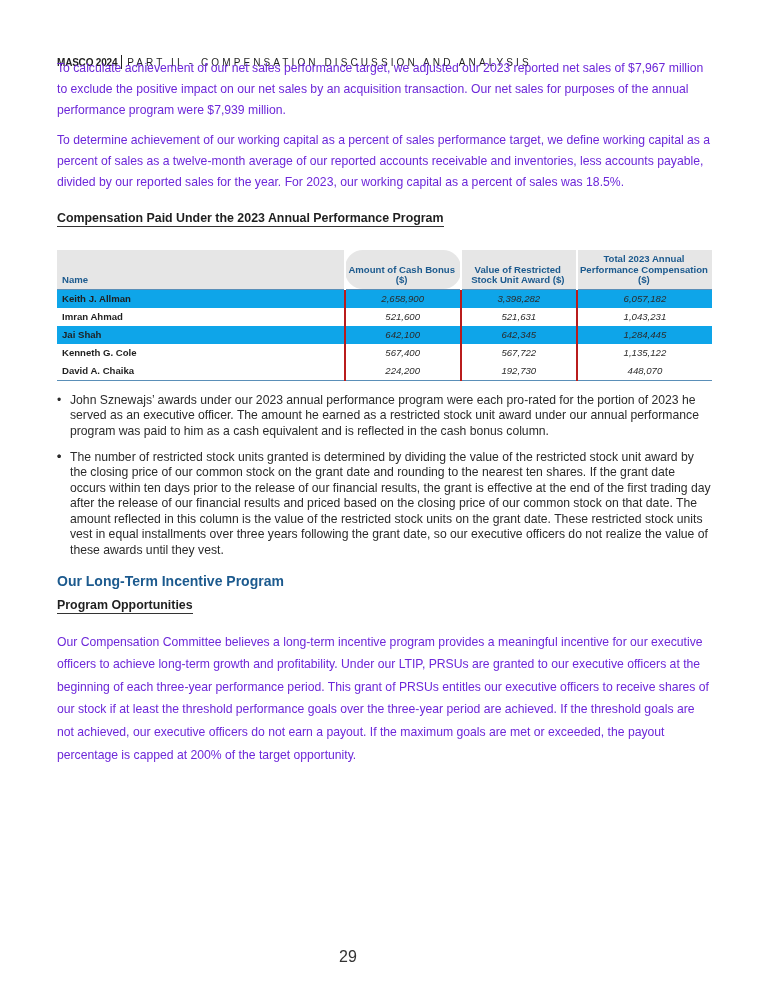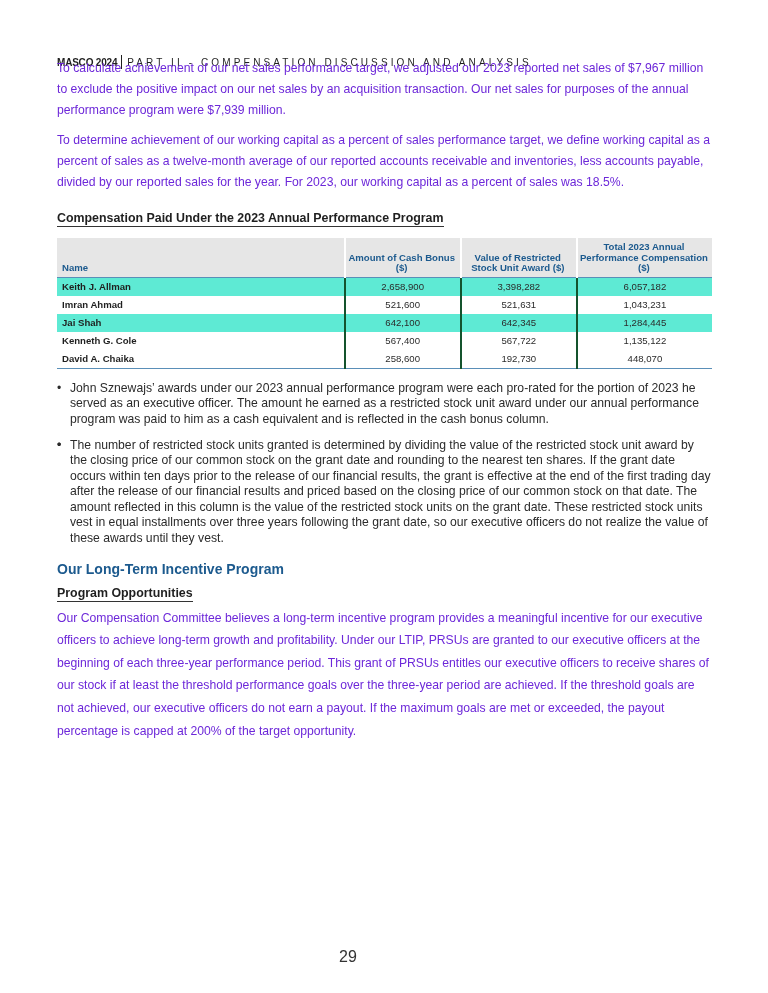--- a/index.html
+++ b/index.html
@@ -11,7 +11,7 @@
     .content { position: absolute; left: 57px; top: 58px; width: 655px; }
     p.body { font-size: 12.2px; line-height: 21.2px; margin: 0 0 8px 0; color: #6d28d9; }
     .p1 { margin-top: 0 !important; padding-top: 0; }
-    .sub-heading { font-size: 12.4px; font-weight: bold; color: #1f1f1f; display: inline-block; border-bottom: 1px solid #333; padding-bottom: 1px; margin: 10px 0 5px 0; text-align: center; }
+    .sub-heading { font-size: 12.4px; font-weight: bold; color: #1f1f1f; display: inline-block; border-bottom: 1px solid #333; padding-bottom: 1px; margin: 10px 0 17px 0; text-align: center; }
     .section-heading { font-size: 14px; font-weight: bold; color: #1c5a8e; margin: 14px 0 6px 0; }
     table.comp { width: 655px; border-collapse: collapse; font-size: 9.6px; margin-top: 6px; }
     table.comp th { background: #e6e6e6; color: #1c5a8e; font-weight: bold; vertical-align: bottom; text-align: center; padding: 4px 4px 3px 2px; line-height: 10.5px; border-bottom: 1.5px solid #5a8fb8; }

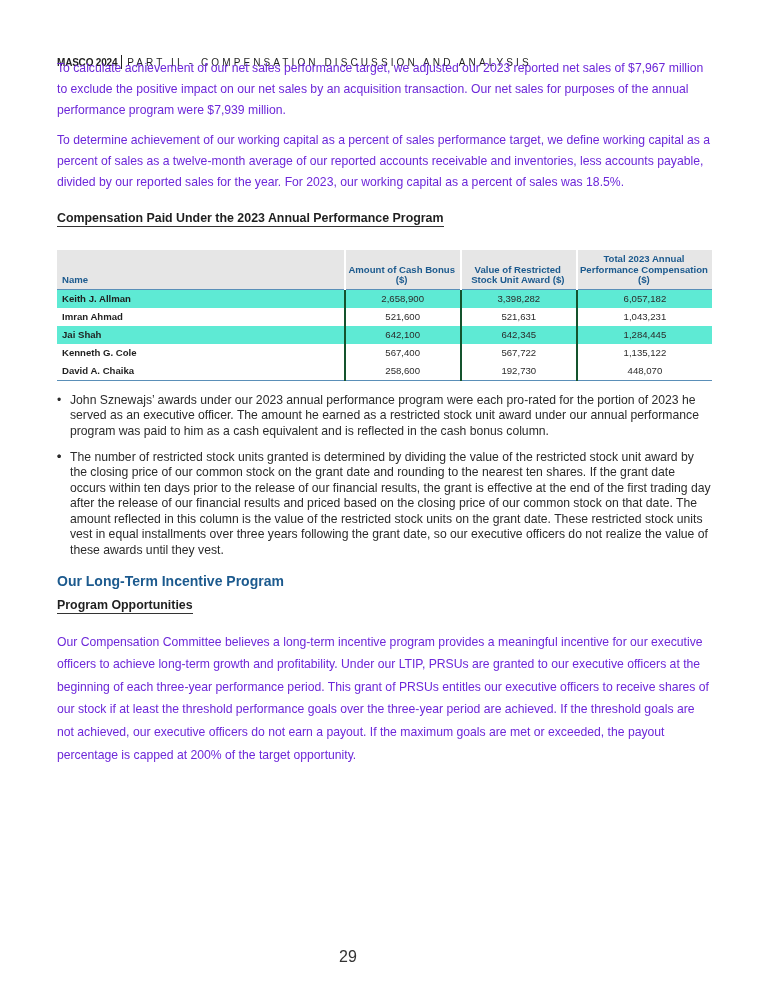--- a/index.html
+++ b/index.html
@@ -46,7 +46,7 @@
     <thead>
       <tr>
         <th class="name-col" style="width:285px;">Name</th>
-        <th style="width:110px;">Amount of Cash Bonus ($)</th>
+        <th style="width:110px;border-radius:18px;">Amount of Cash Bonus ($)</th>
         <th style="width:110px;">Value of Restricted Stock Unit Award ($)</th>
         <th style="width:130px;">Total 2023 Annual Performance Compensation ($)</th>
       </tr>

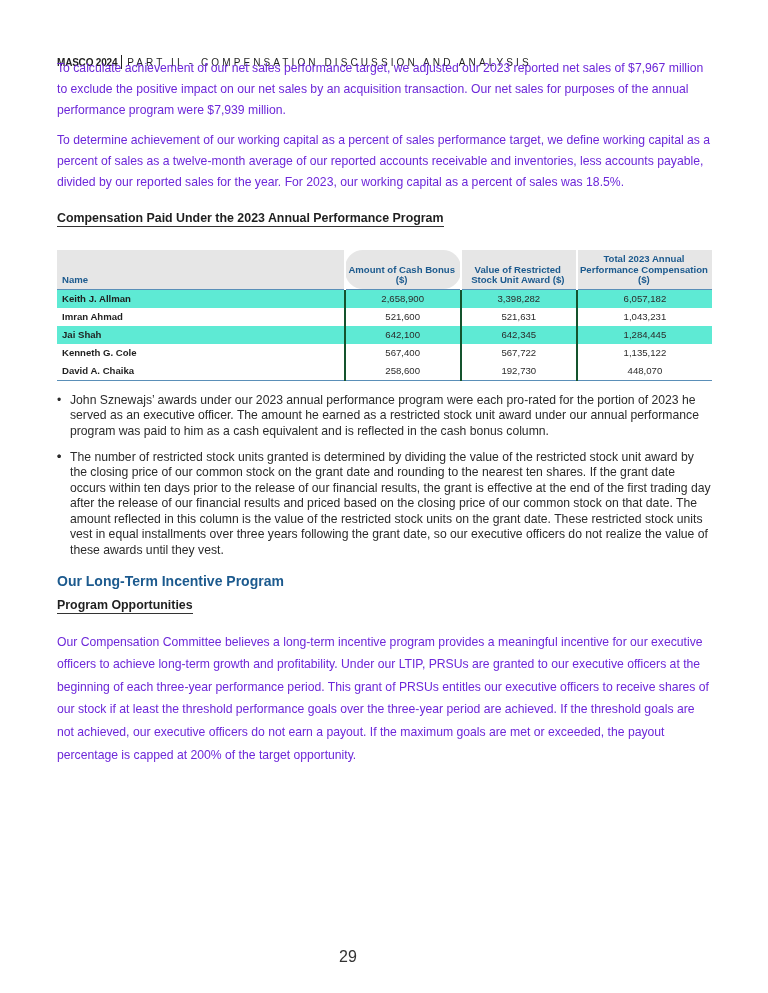--- a/index.html
+++ b/index.html
@@ -20,7 +20,7 @@
     table.comp td { padding: 2px 4px; height: 14px; text-align: center; color: #2b2b2b; }
     table.comp td.name { text-align: left; font-weight: bold; padding-left: 5px; color: #1f1f1f; }
     table.comp td + td { border-left: 2px solid #14532d; }
-    table.comp tr.shade td { background: #5eead4; }
+    table.comp tr.shade td { background: #0ea5e9; }
     table.comp tr:last-child td { border-bottom: 1.5px solid #5a8fb8; }
     ul.notes { list-style: none; padding: 0; margin: 12px 0 0 0; }
     ul.notes li { position: relative; padding-left: 13px; font-size: 12.2px; line-height: 15.6px; margin-bottom: 10px; color: #2b2b2b; }

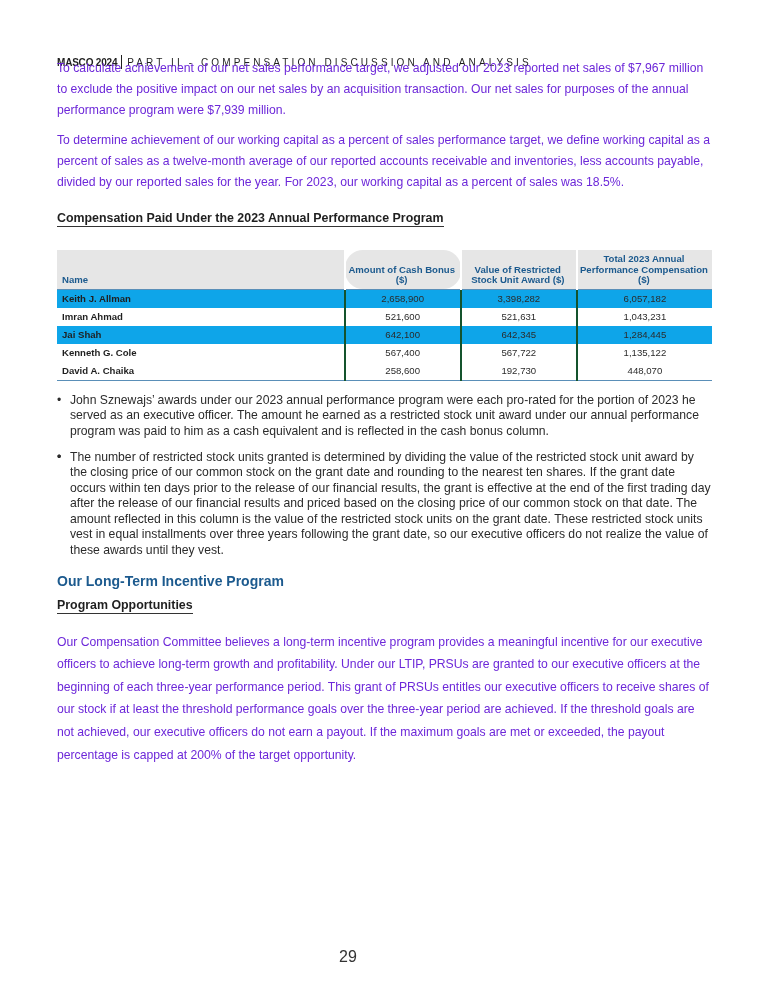--- a/index.html
+++ b/index.html
@@ -19,7 +19,7 @@
     table.comp th + th { border-left: 2px solid #ffffff; }
     table.comp td { padding: 2px 4px; height: 14px; text-align: center; color: #2b2b2b; }
     table.comp td.name { text-align: left; font-weight: bold; padding-left: 5px; color: #1f1f1f; }
-    table.comp td + td { border-left: 2px solid #14532d; }
+    table.comp td + td { border-left: 2px solid #b91c1c; font-style: italic; }
     table.comp tr.shade td { background: #0ea5e9; }
     table.comp tr:last-child td { border-bottom: 1.5px solid #5a8fb8; }
     ul.notes { list-style: none; padding: 0; margin: 12px 0 0 0; }

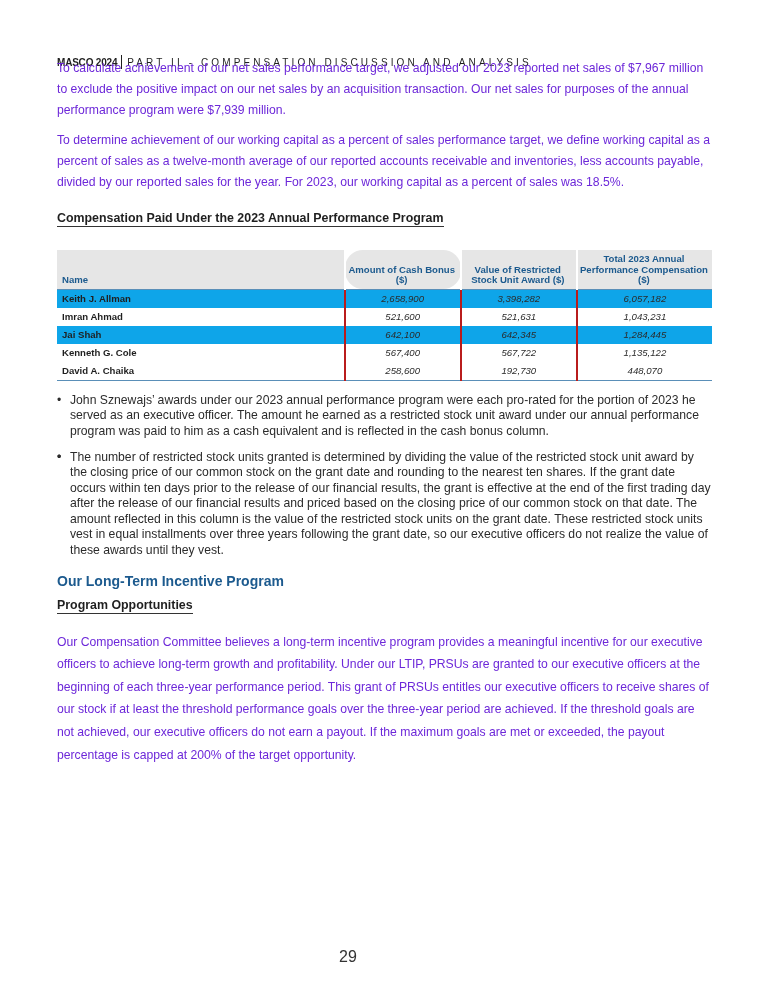--- a/index.html
+++ b/index.html
@@ -78,7 +78,7 @@
       </tr>
       <tr>
         <td class="name">David A. Chaika</td>
-        <td>258,600</td>
+        <td>224,200</td>
         <td>192,730</td>
         <td>448,070</td>
       </tr>

